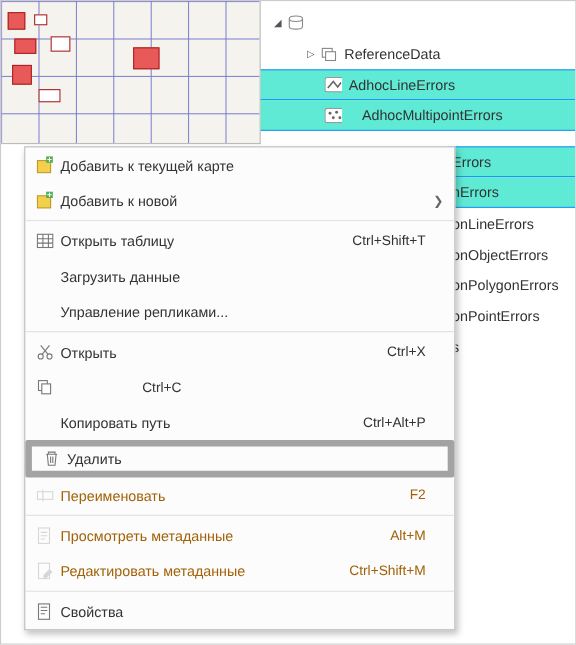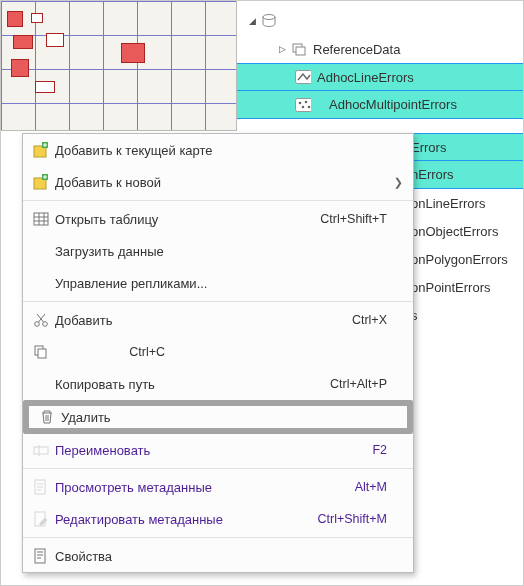--- a/index.html
+++ b/index.html
@@ -253,7 +253,7 @@
           <path d="M5.5 10L12 2M10.5 10L4 2" stroke="#777"></path>
         </svg>
     </span>
-    <span class="cm-label">Добавить</span>
+    <span class="cm-label">Открыть</span>
     <span class="cm-short">Ctrl+X</span>
     <span class="cm-sub"></span>
   </div>

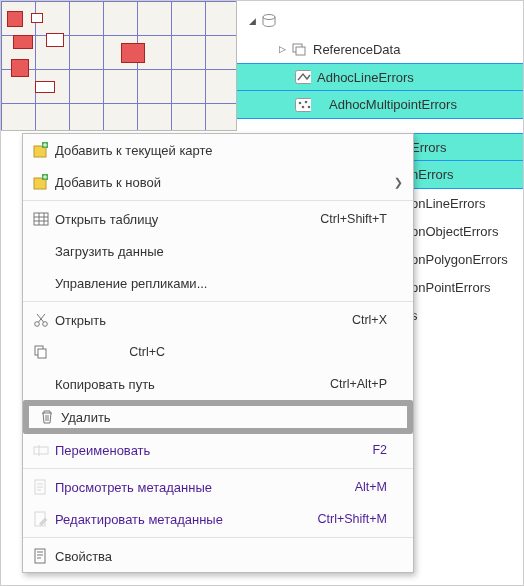--- a/index.html
+++ b/index.html
@@ -82,7 +82,7 @@
     height: 32px;
     padding: 0 10px 0 10px;
   }
-  .cm-row.disabled { color:#4c1d95; }
+  .cm-row.disabled { color:#a16207; }
   .cm-row.disabled .cm-icon svg { opacity:0.45; }
   .cm-icon { width:22px; display:flex; align-items:center; justify-content:flex-start;}
   .cm-label { flex:1; }

